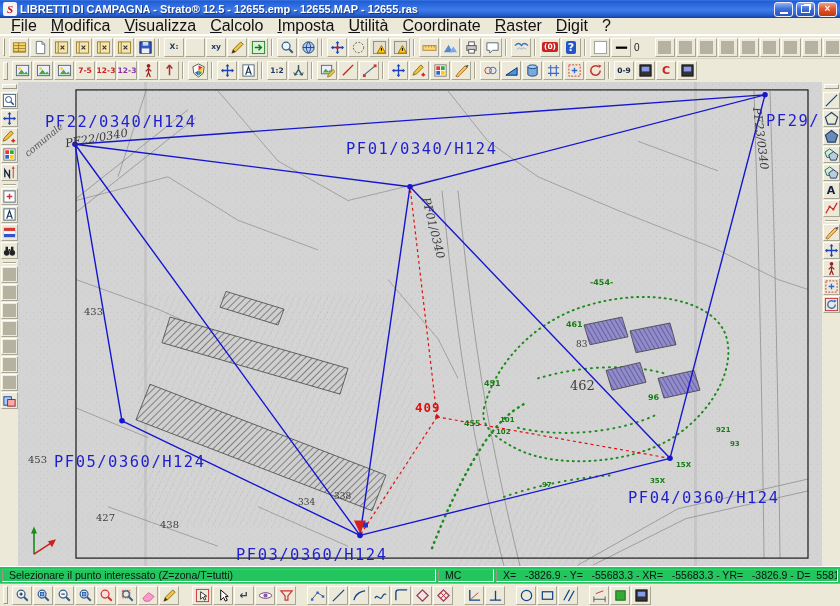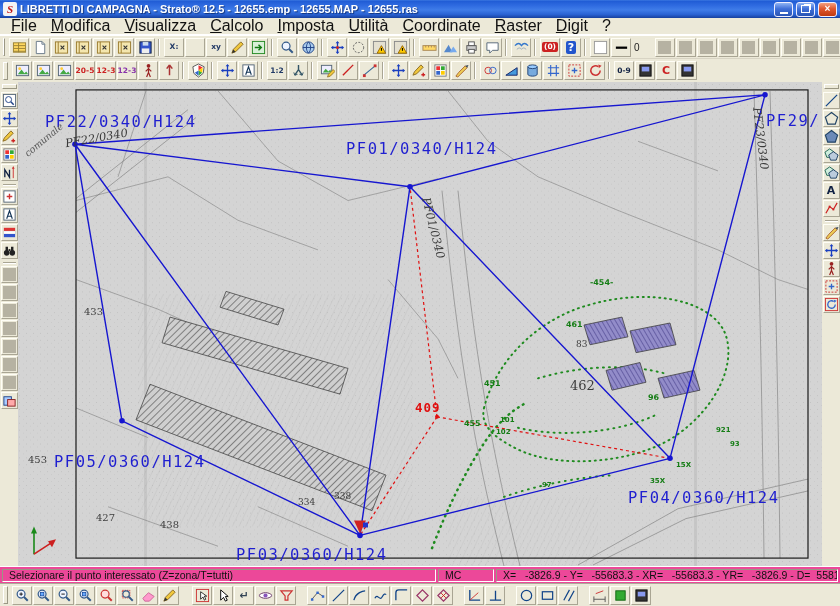--- a/index.html
+++ b/index.html
@@ -582,7 +582,7 @@
         </svg>
       </b>
       <b class="tb">
-        <span class="ti" style="color: rgb(204, 34, 34);">20-5</span>
+        <span class="ti" style="color: rgb(204, 34, 34);">7-5</span>
       </b>
       <b class="tb">
         <span class="ti" style="color: rgb(204, 34, 34);">12-3</span>

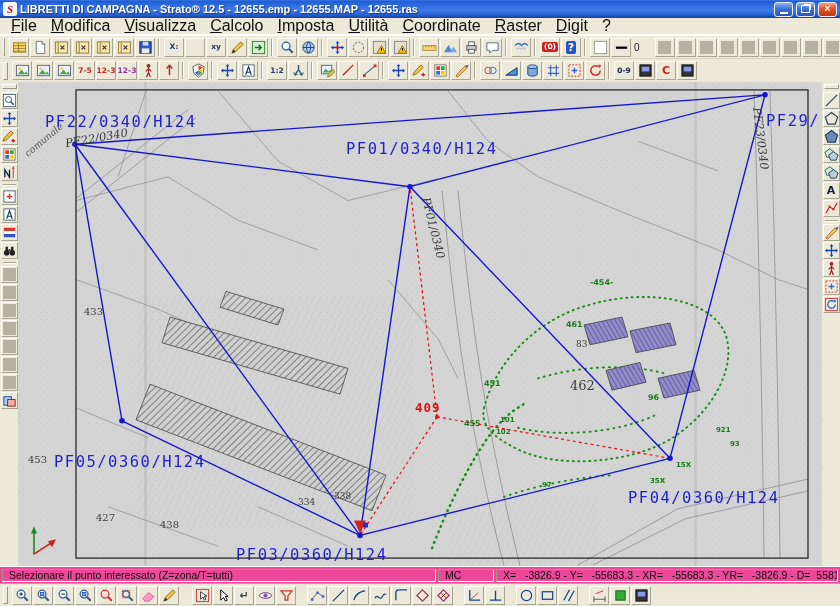--- a/index.html
+++ b/index.html
@@ -46,7 +46,7 @@
   .vgrab{width:13px;height:3px;border:1px solid;border-color:#fff #9a9784 #9a9784 #fff;margin-bottom:3px}
   .canvas{flex:1;position:relative;background:#5eead4;overflow:hidden}
   
-  .statusbar{height:16px;flex:0 0 16px;background:#ec4899;display:flex;align-items:center;gap:2px;padding:0 2px;border-top:1px solid #fff;font-size:10.5px}
+  .statusbar{height:16px;flex:0 0 16px;background:#22c55e;display:flex;align-items:center;gap:2px;padding:0 2px;border-top:1px solid #fff;font-size:10.5px}
   .scell{height:13px;box-sizing:border-box;border:1px solid;border-color:#9a9784 #fff #fff #9a9784;display:flex;align-items:center;
     padding:0 6px;white-space:pre;overflow:hidden;color:#111}
   .sc1{width:434px;flex:none}.sc2{width:56px;flex:none}.sc3{flex:1}

